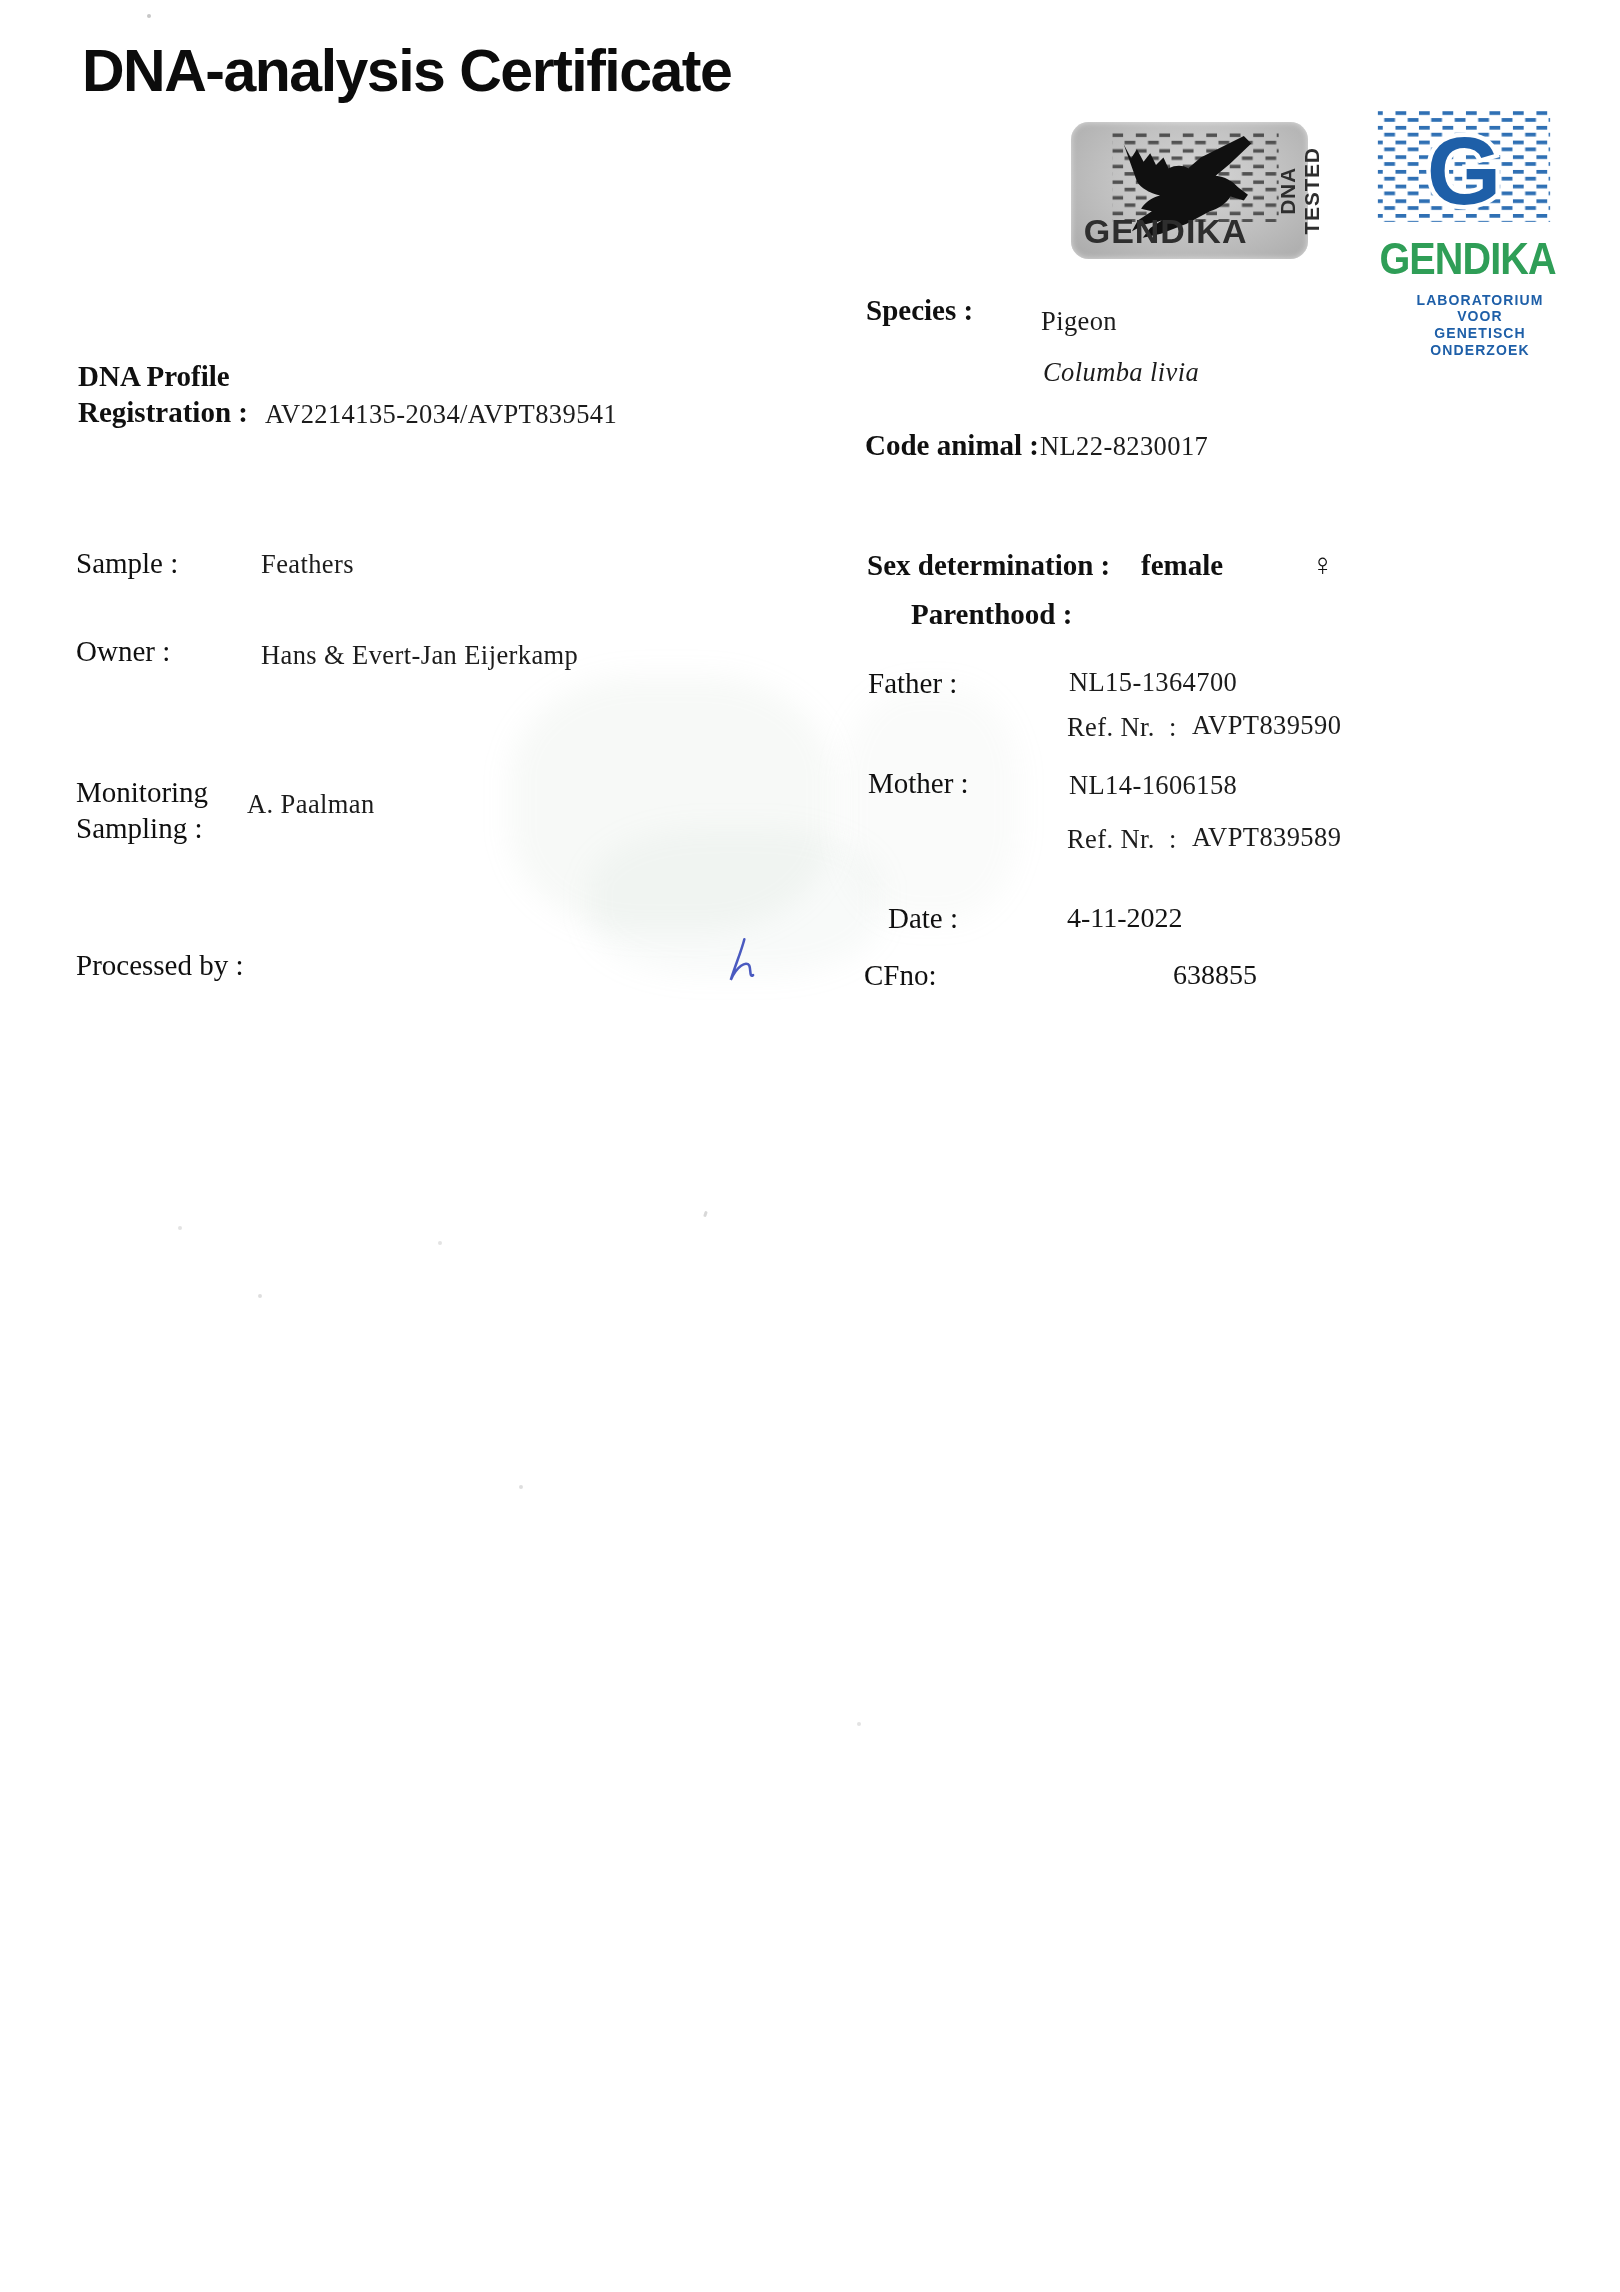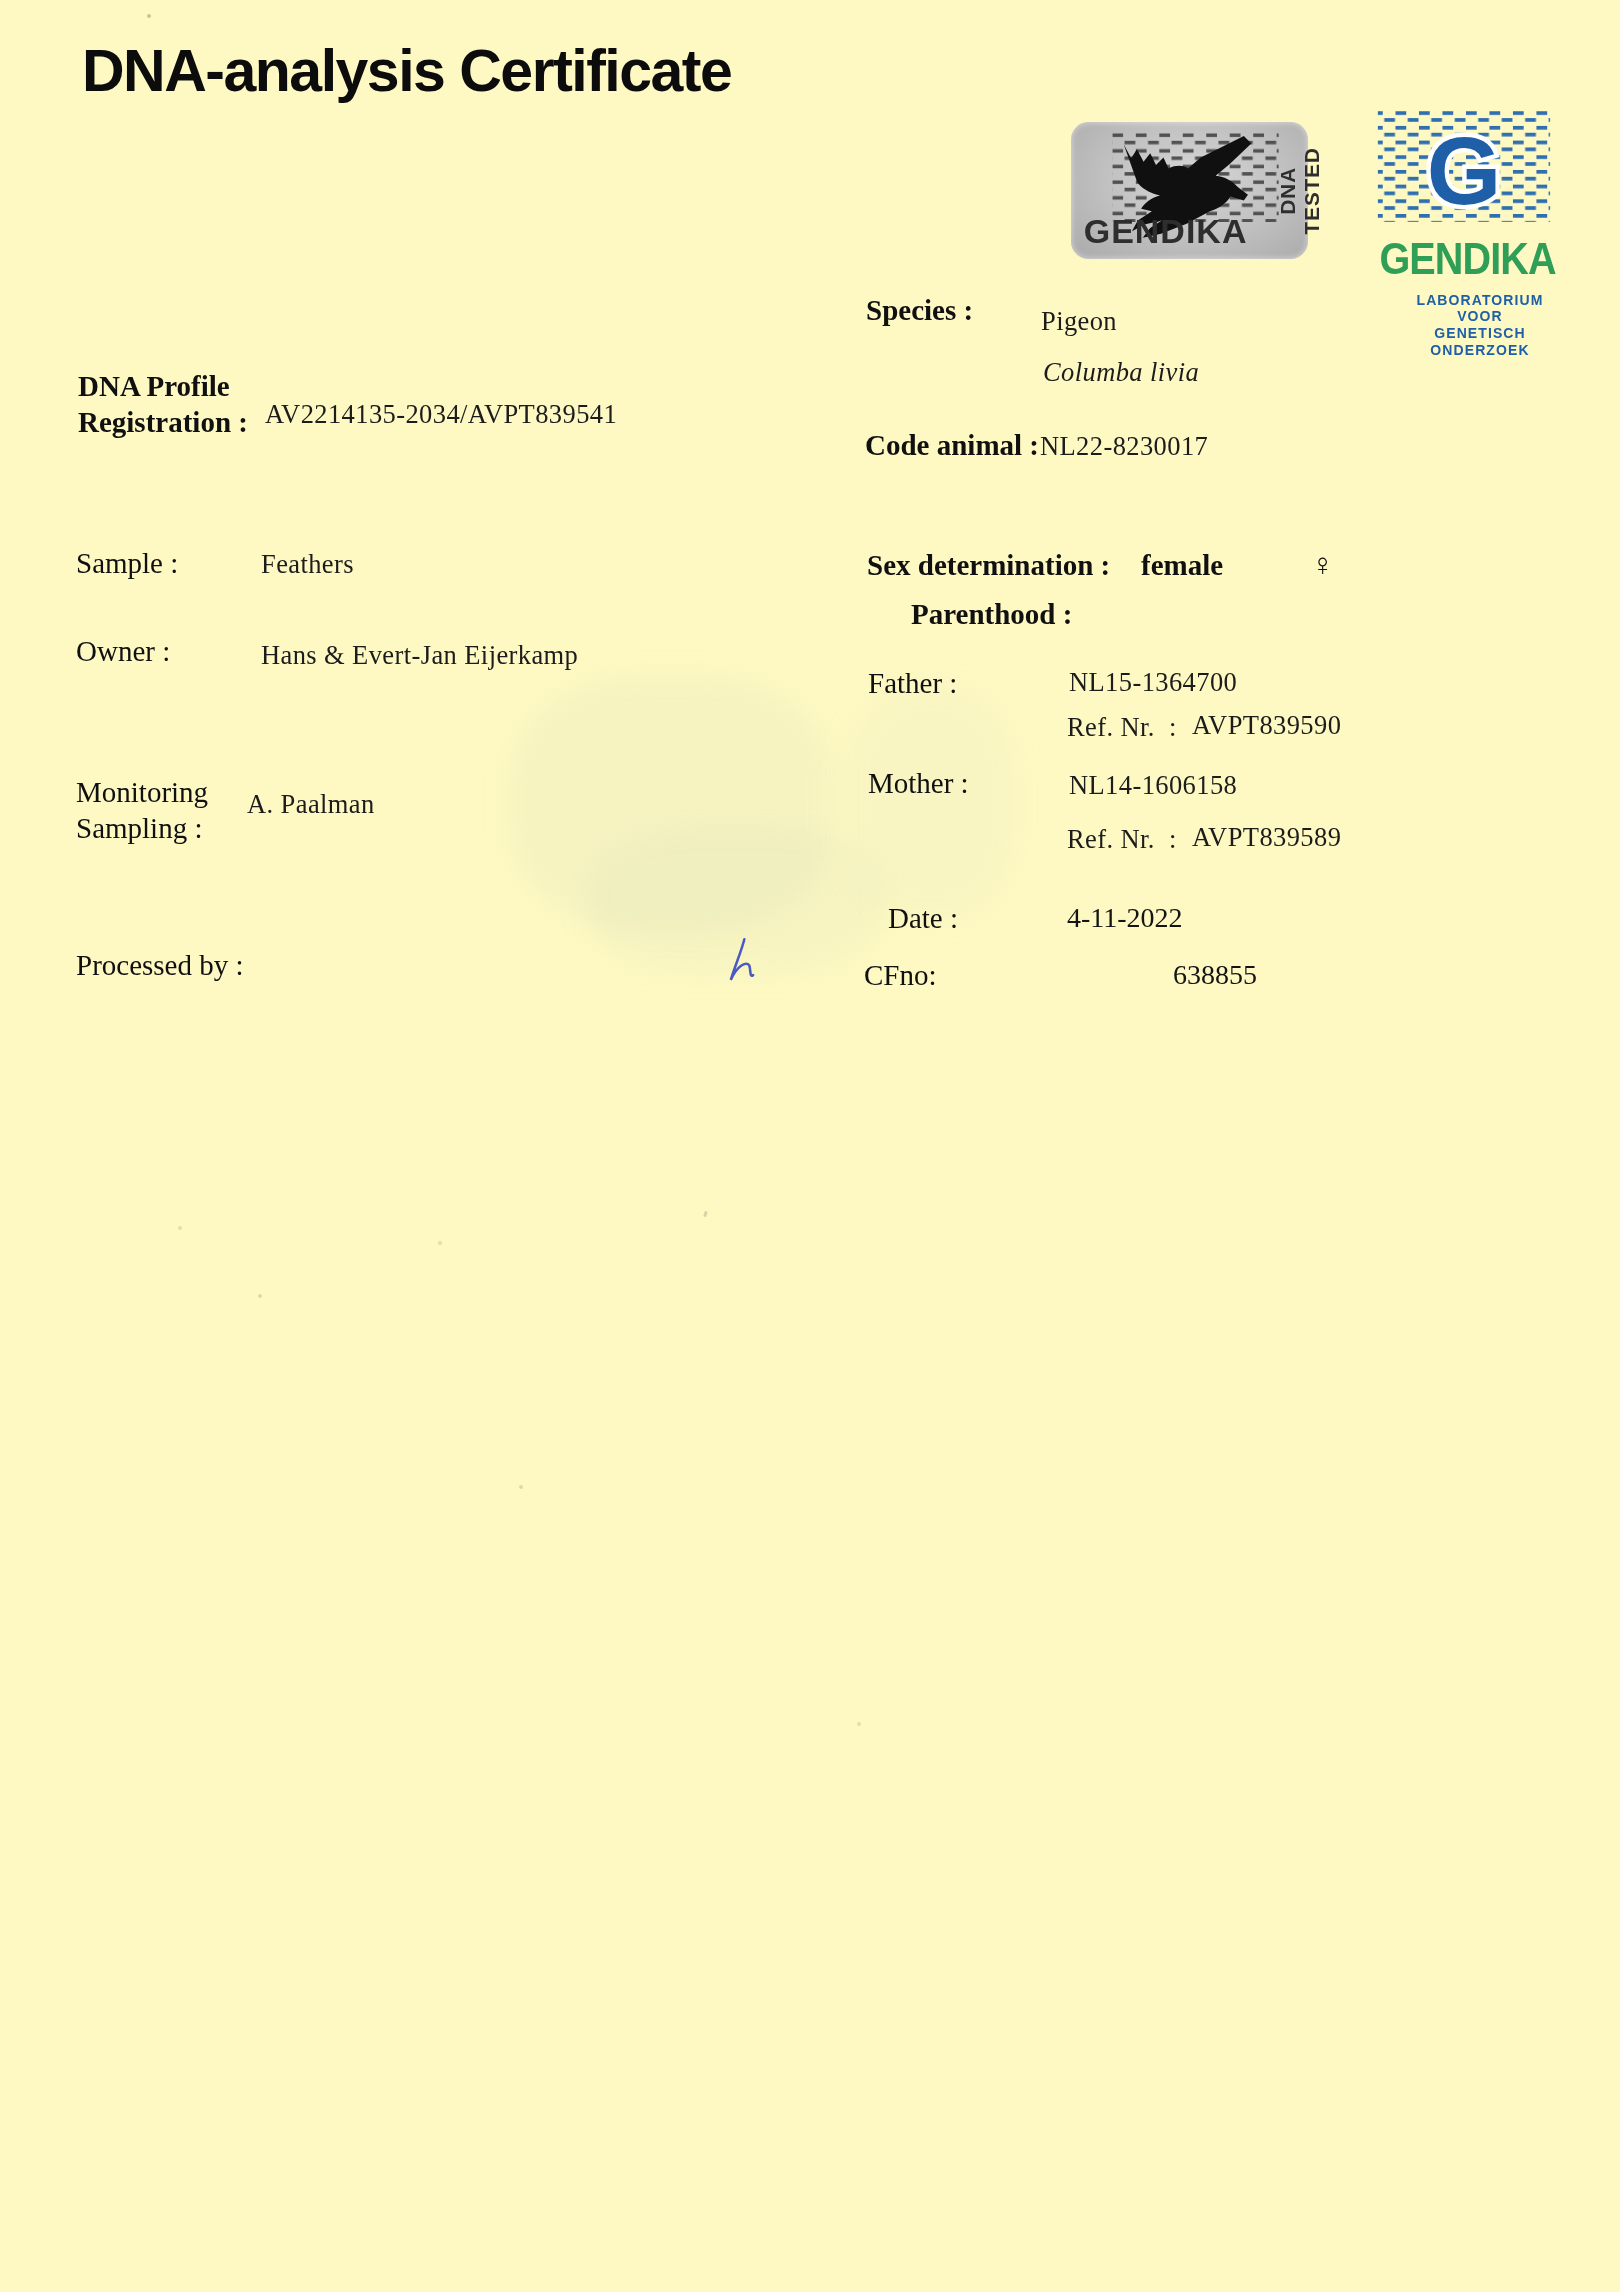--- a/index.html
+++ b/index.html
@@ -6,7 +6,7 @@
   .page{
     position:relative;
     width:1620px;height:2293px;
-    background:#fef9c3;
+    background:#ffffff;
     overflow:hidden;
     font-family:"Liberation Serif", serif;
   }

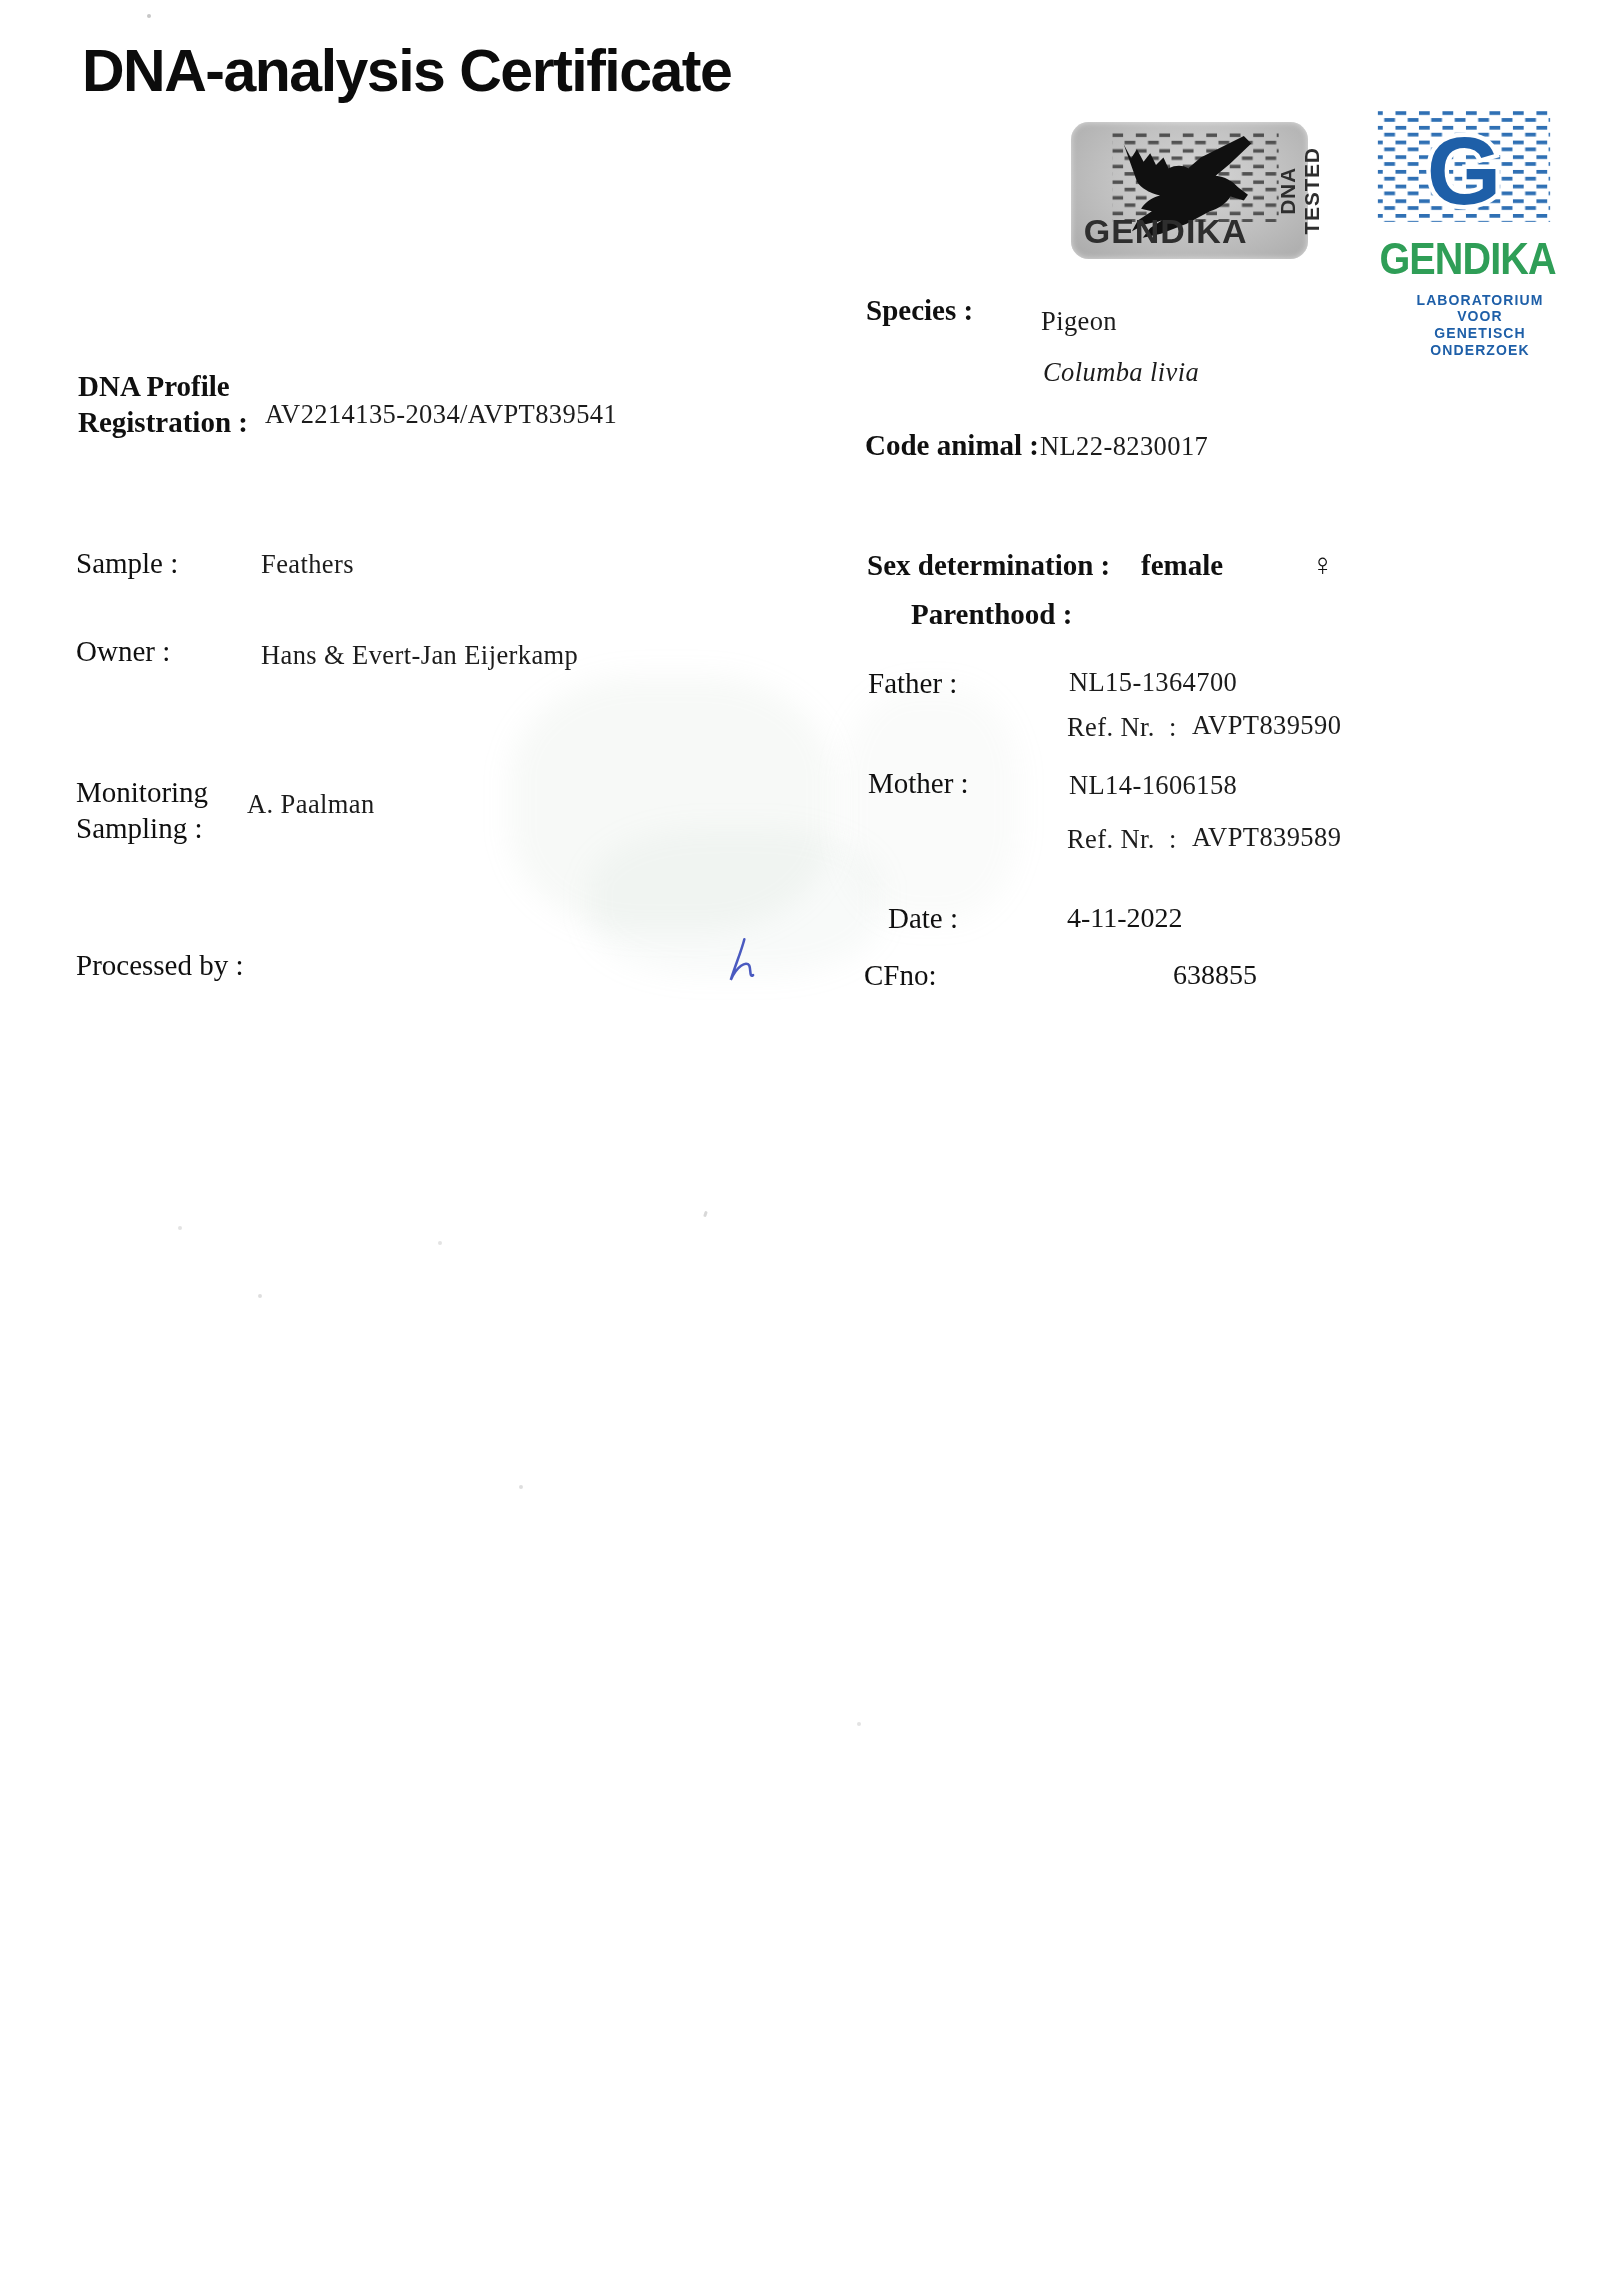--- a/index.html
+++ b/index.html
@@ -139,7 +139,7 @@
 GENETISCH ONDERZOEK</div>
   </div>
 
-  <div class="abs lbl b" style="left:78px;top:368px;">DNA Profile
+  <div class="abs lbl b" style="left:78px;top:358px;">DNA Profile
 Registration :</div>
   <div class="abs hand" style="left:265px;top:399px;">AV2214135-2034/AVPT839541</div>
 

